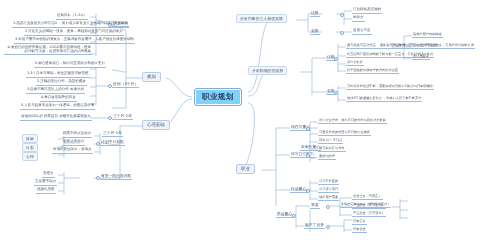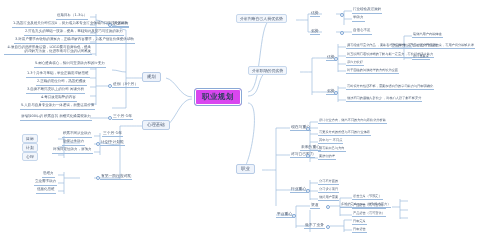--- a/index.html
+++ b/index.html
@@ -16,7 +16,7 @@
 
   
   .root{
-    background:#d946ef;
+    background:#7dd3fc;
     border:1px solid #8aa9d6;
     border-radius:3px;
     color:#2d3f5c;

